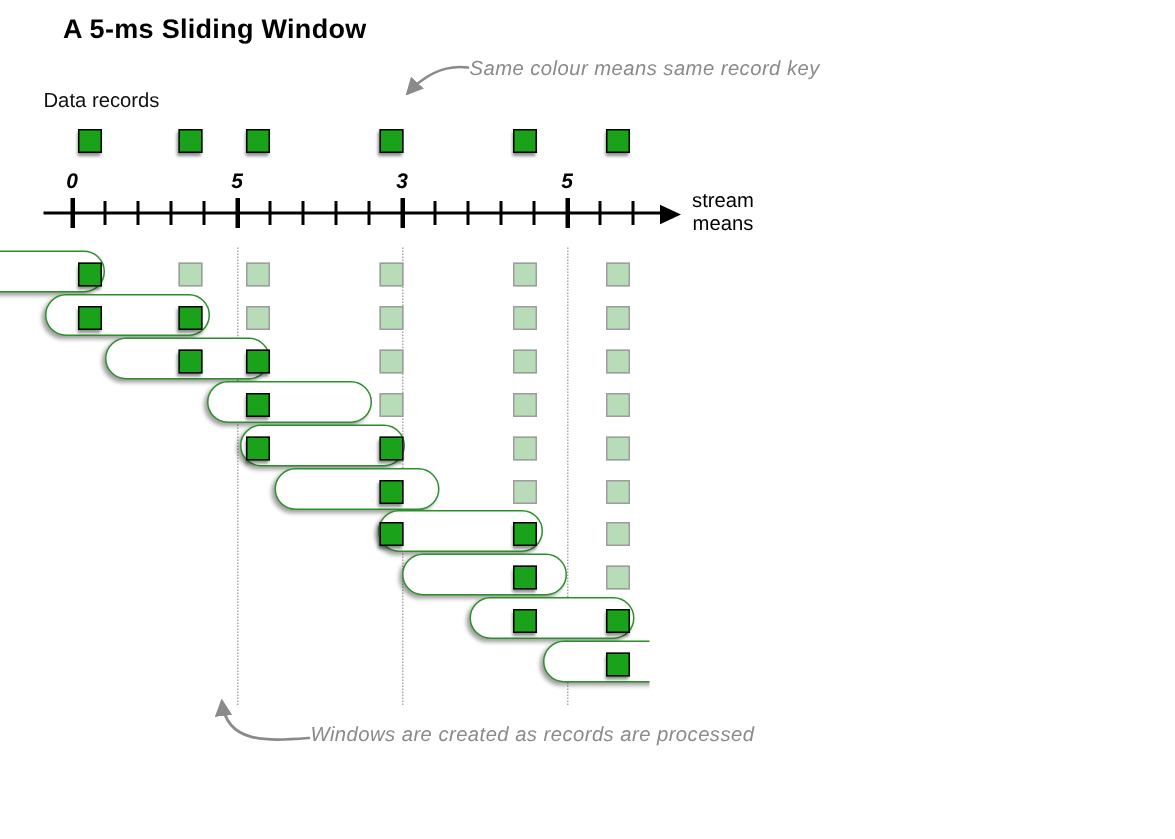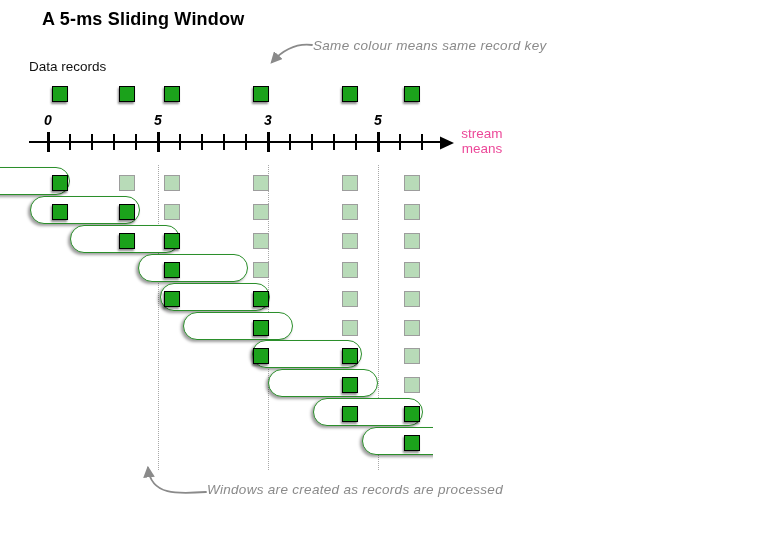--- a/index.html
+++ b/index.html
@@ -20,7 +20,7 @@
   .ann-bottom { left:207px; top:482px; }
   .stream-label {
     position:absolute; left:457px; top:126px; width:50px;
-    font-size:13.5px; color:#ec4899; text-align:center; line-height:15px;
+    font-size:13.5px; color:#000000; text-align:center; line-height:15px;
   }
   .axis-line { position:absolute; background:#000; height:1.8px; }
   .tick { position:absolute; background:#000; }

